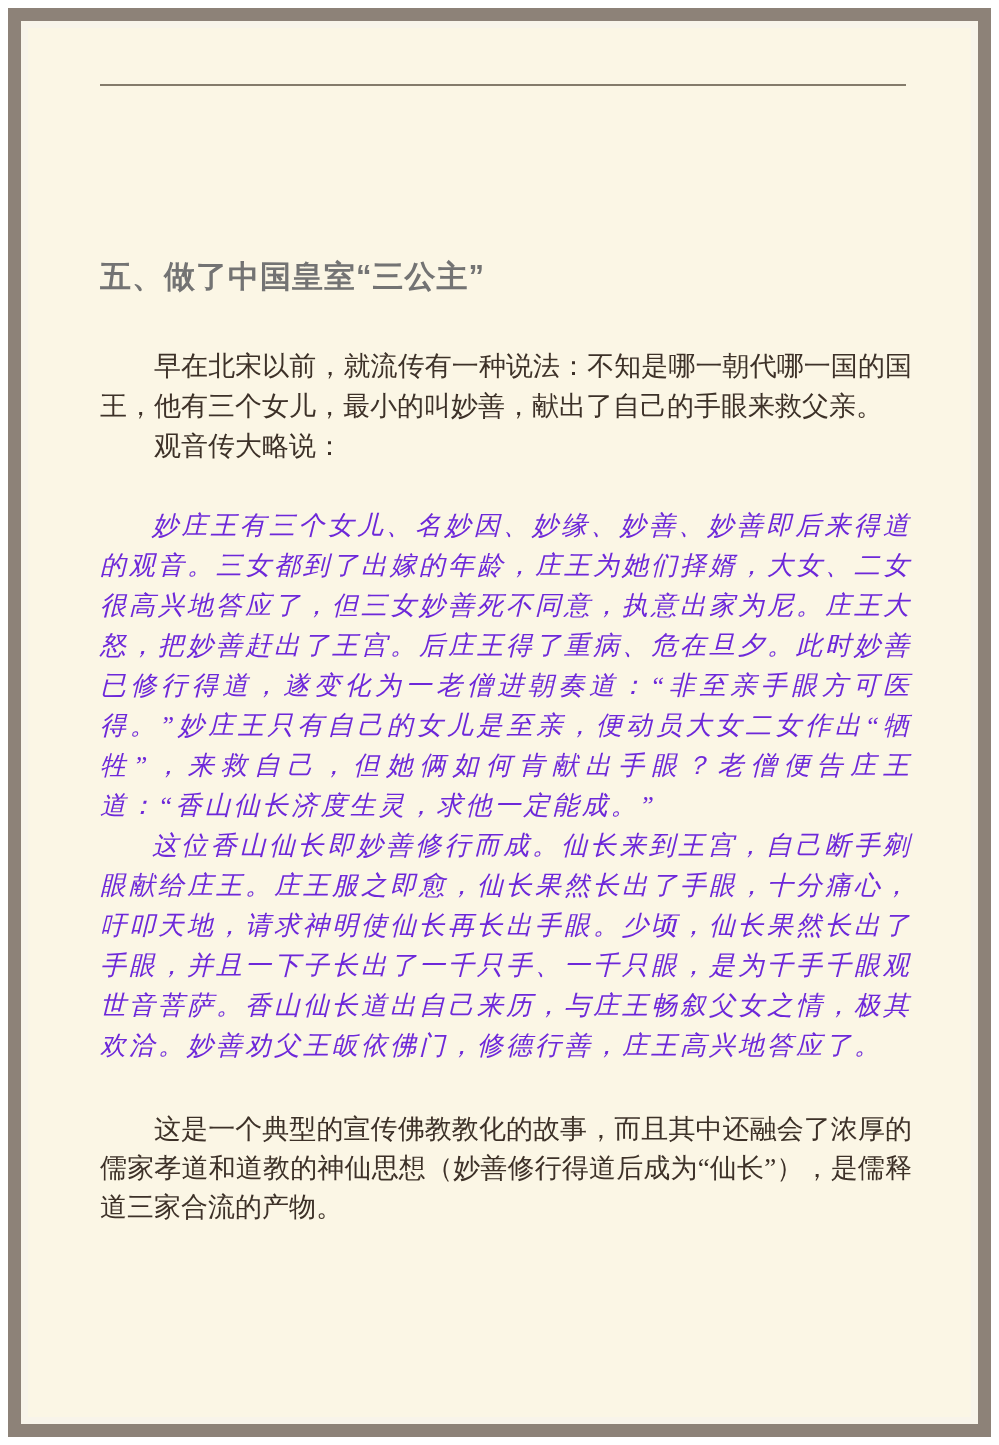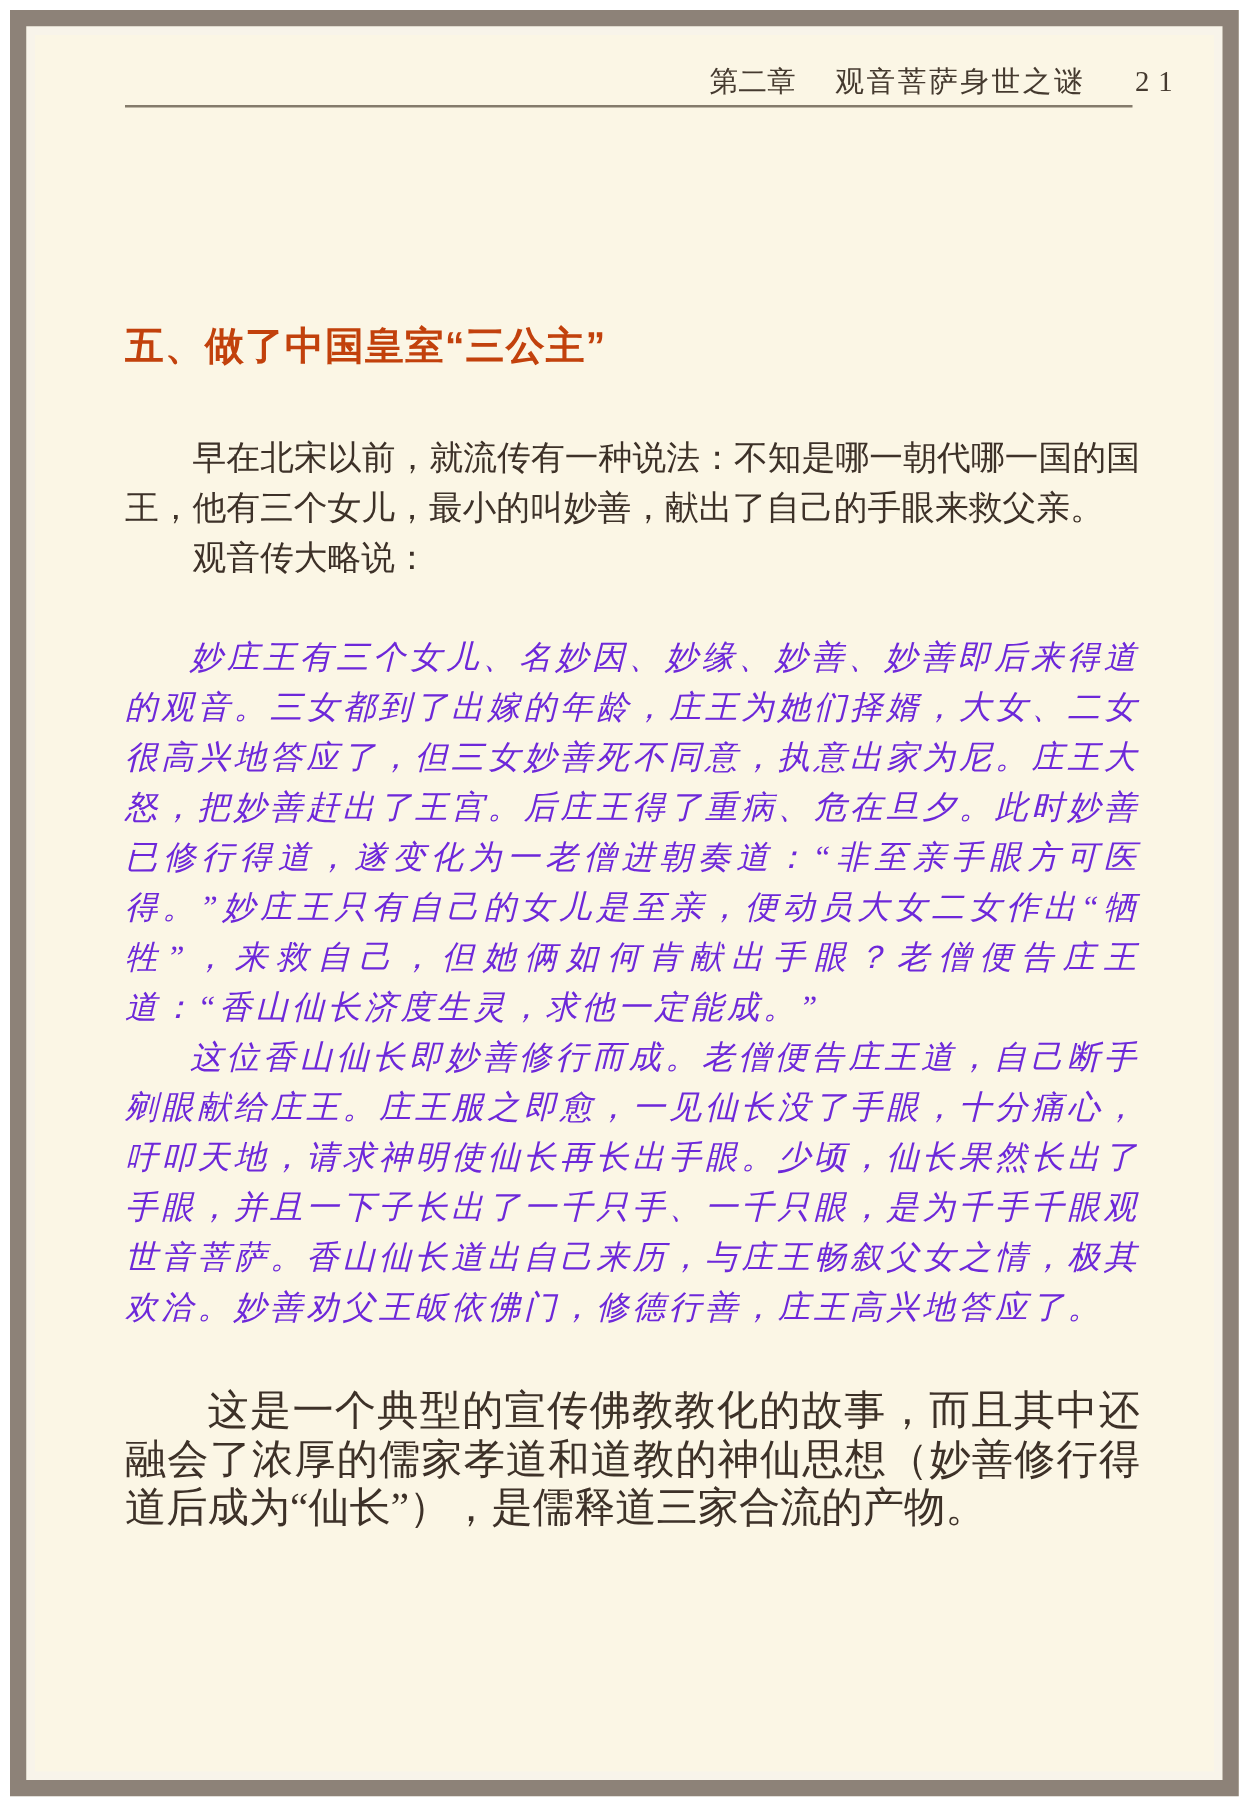--- a/index.html
+++ b/index.html
@@ -89,11 +89,6 @@
   <div class="frame">
     <div class="page">
 
-      <div class="header">
-        <span>第二章</span>
-        <span class="chap-title">观音菩萨身世之谜</span>
-        <span class="pagenum">21</span>
-      </div>
 
       <div class="rule"></div>
 

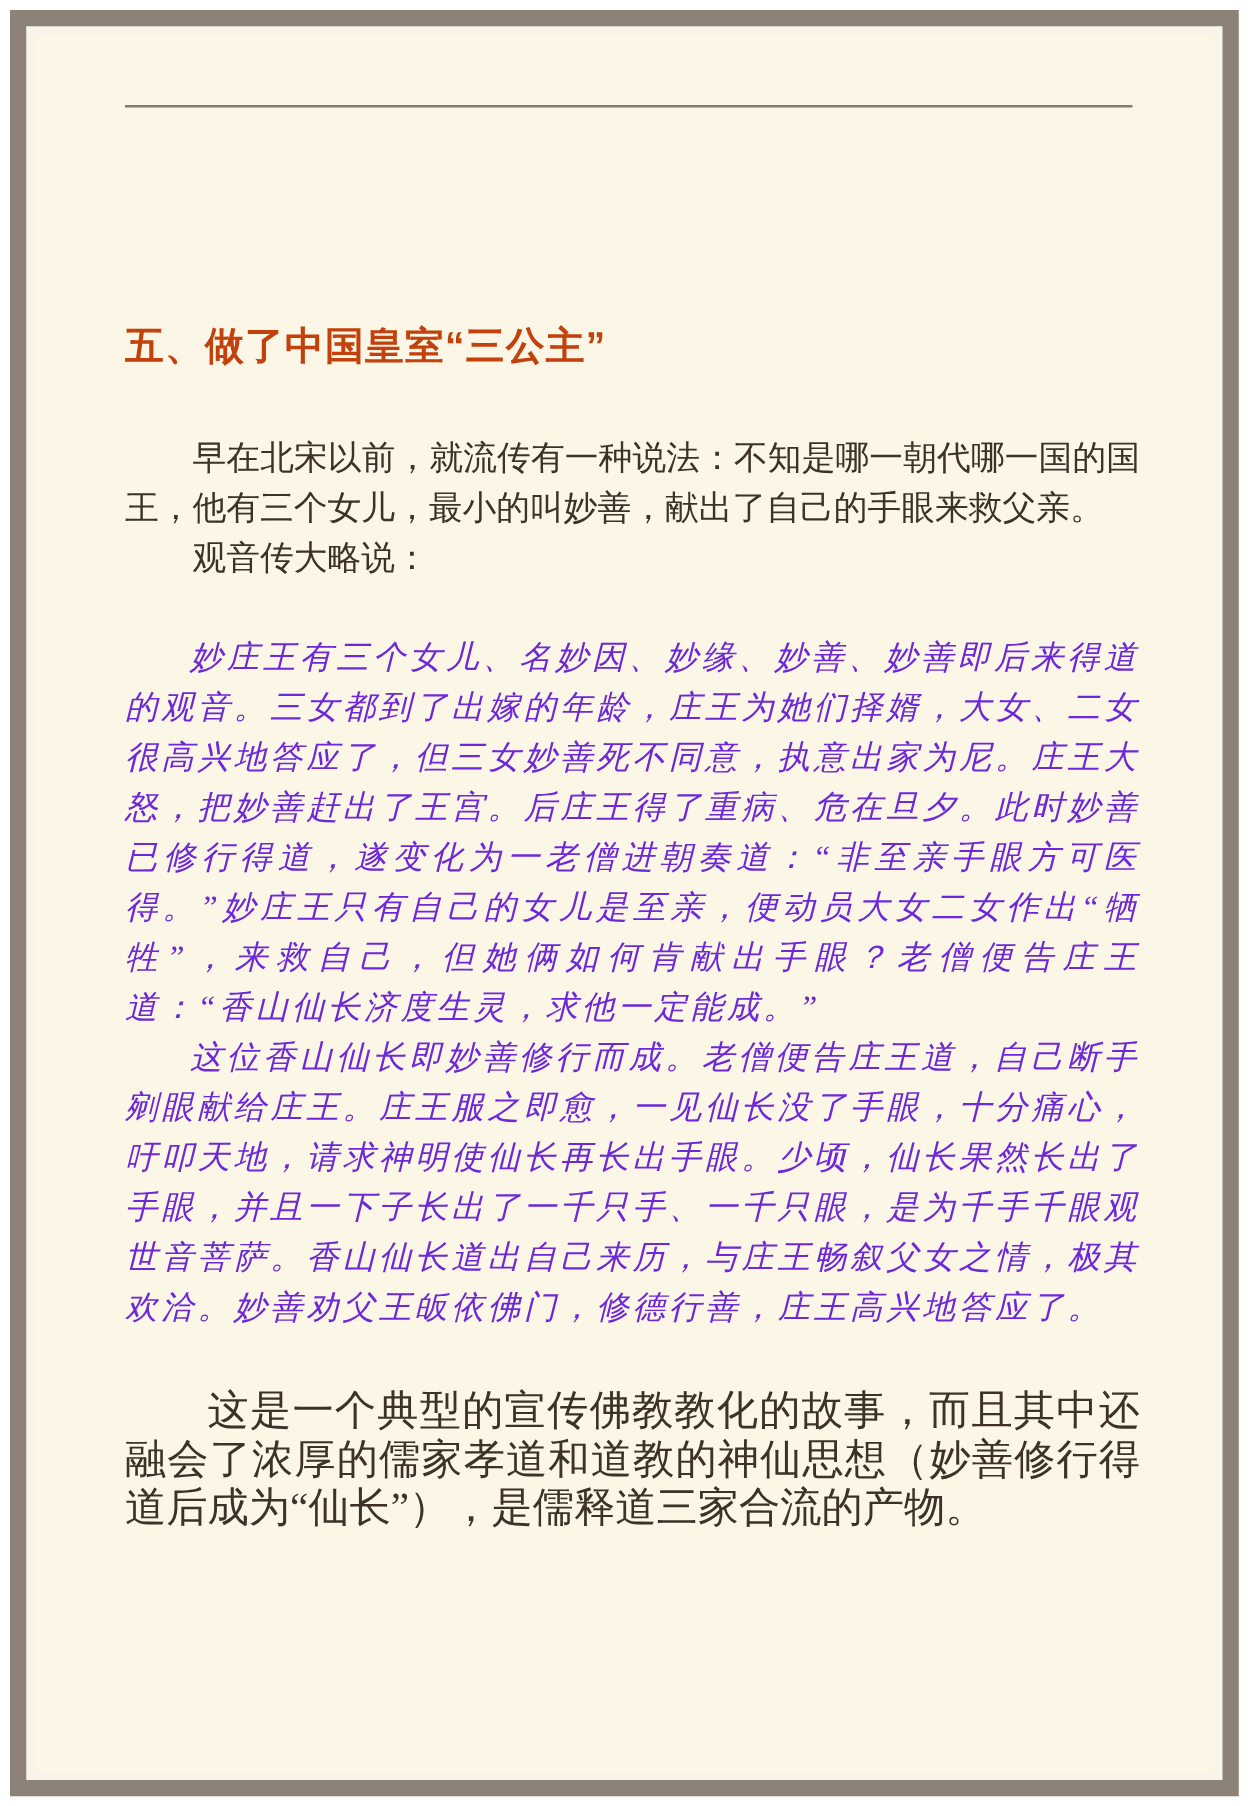--- a/index.html
+++ b/index.html
@@ -47,7 +47,7 @@
     font-weight: bold;
     font-size: 31px;
     letter-spacing: 1px;
-    color: #c2410c;
+    color: #737373;
   }
   .content {
     position: absolute;

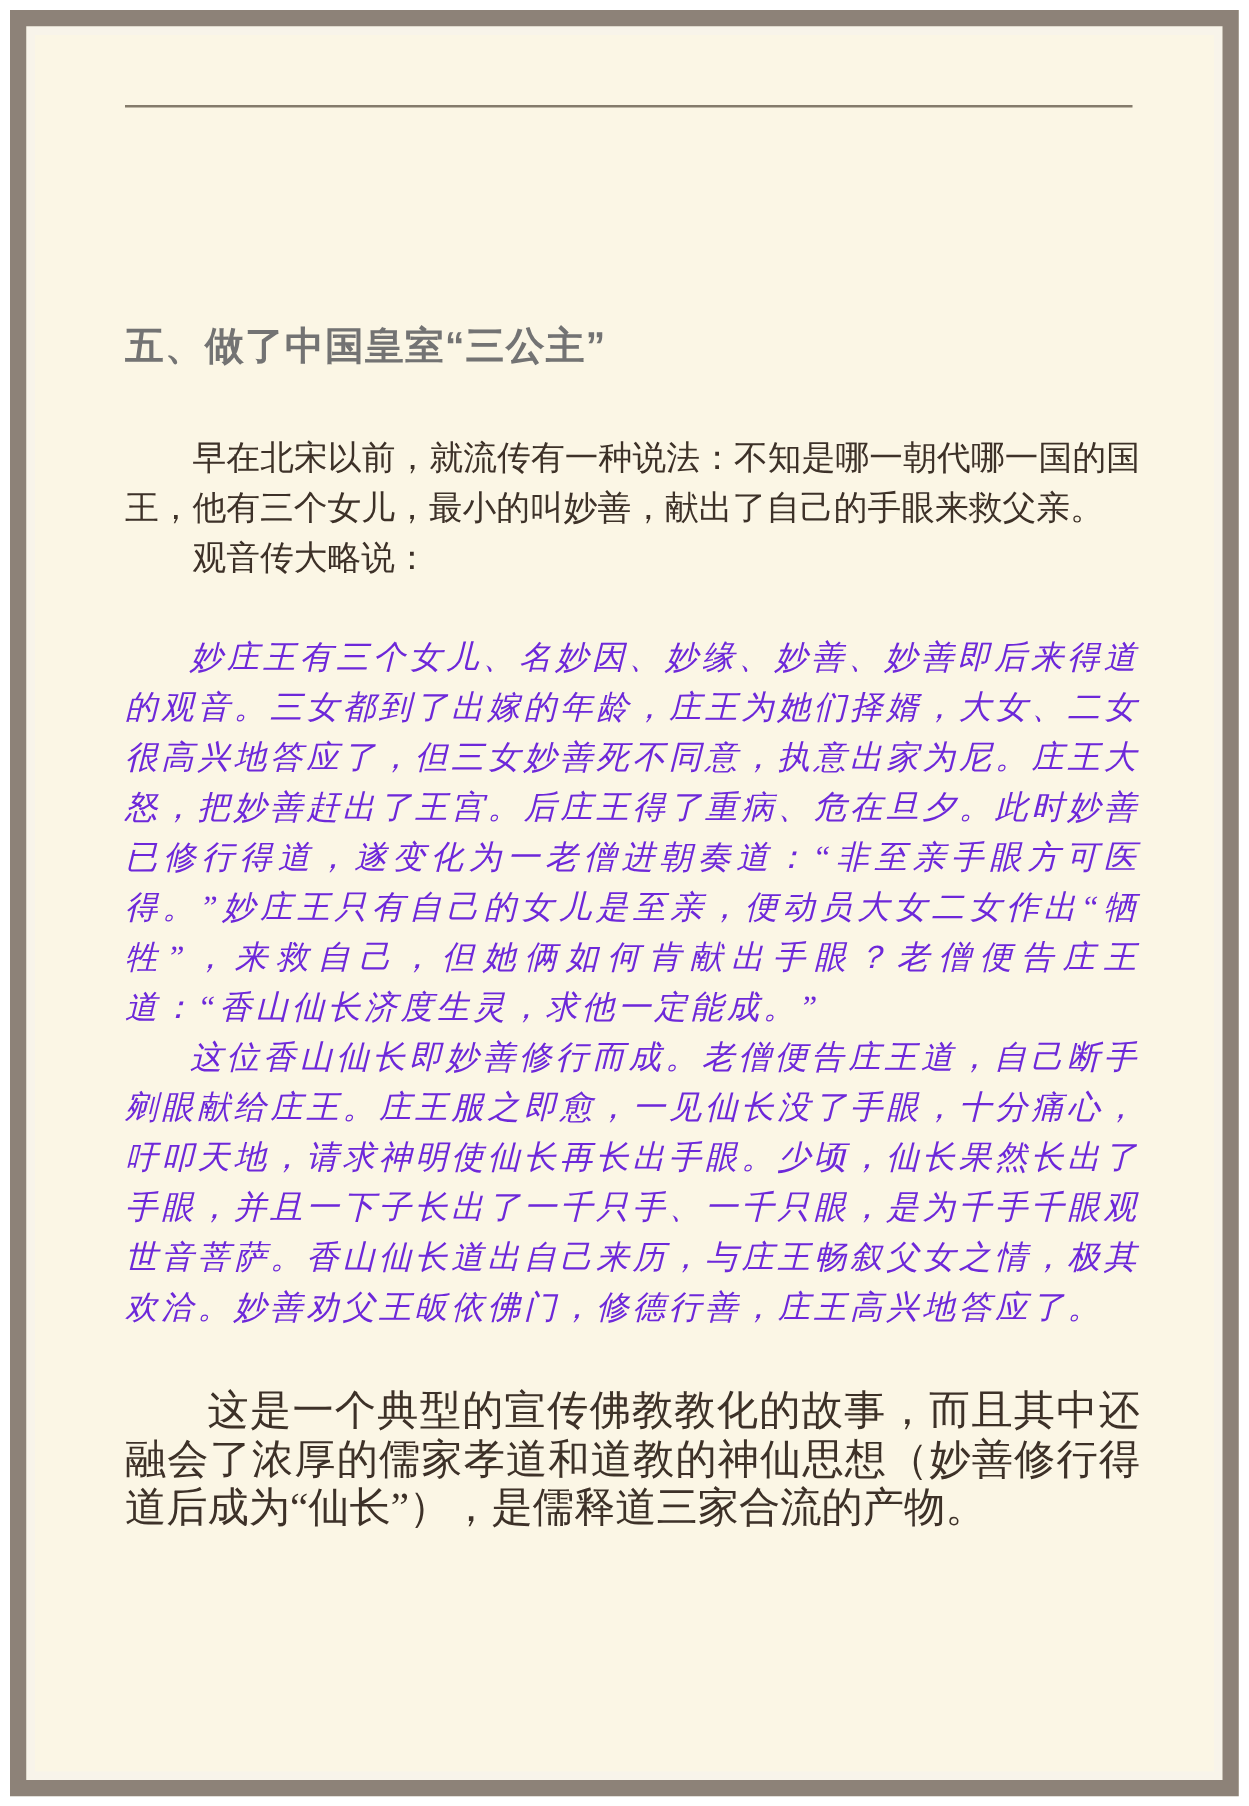--- a/index.html
+++ b/index.html
@@ -100,7 +100,7 @@
 
         <div class="quote">
           <p class="quote-p">妙庄王有三个女儿、名妙因、妙缘、妙善、妙善即后来得道的观音。三女都到了出嫁的年龄，庄王为她们择婿，大女、二女很高兴地答应了，但三女妙善死不同意，执意出家为尼。庄王大怒，把妙善赶出了王宫。后庄王得了重病、危在旦夕。此时妙善已修行得道，遂变化为一老僧进朝奏道：“非至亲手眼方可医得。”妙庄王只有自己的女儿是至亲，便动员大女二女作出“牺牲”，来救自己，但她俩如何肯献出手眼？老僧便告庄王道：“香山仙长济度生灵，求他一定能成。”</p>
-          <p class="quote-p">这位香山仙长即妙善修行而成。老僧便告庄王道，自己断手剜眼献给庄王。庄王服之即愈，一见仙长没了手眼，十分痛心，吁叩天地，请求神明使仙长再长出手眼。少顷，仙长果然长出了手眼，并且一下子长出了一千只手、一千只眼，是为千手千眼观世音菩萨。香山仙长道出自己来历，与庄王畅叙父女之情，极其欢洽。妙善劝父王皈依佛门，修德行善，庄王高兴地答应了。</p>
+          <p class="quote-p">这位香山仙长即妙善修行而成。仙长来到王宫，自己断手剜眼献给庄王。庄王服之即愈，仙长果然长出了手眼，十分痛心，吁叩天地，请求神明使仙长再长出手眼。少顷，仙长果然长出了手眼，并且一下子长出了一千只手、一千只眼，是为千手千眼观世音菩萨。香山仙长道出自己来历，与庄王畅叙父女之情，极其欢洽。妙善劝父王皈依佛门，修德行善，庄王高兴地答应了。</p>
         </div>
 
         <p class="closing-p">这是一个典型的宣传佛教教化的故事，而且其中还融会了浓厚的儒家孝道和道教的神仙思想（妙善修行得道后成为“仙长”），是儒释道三家合流的产物。</p>

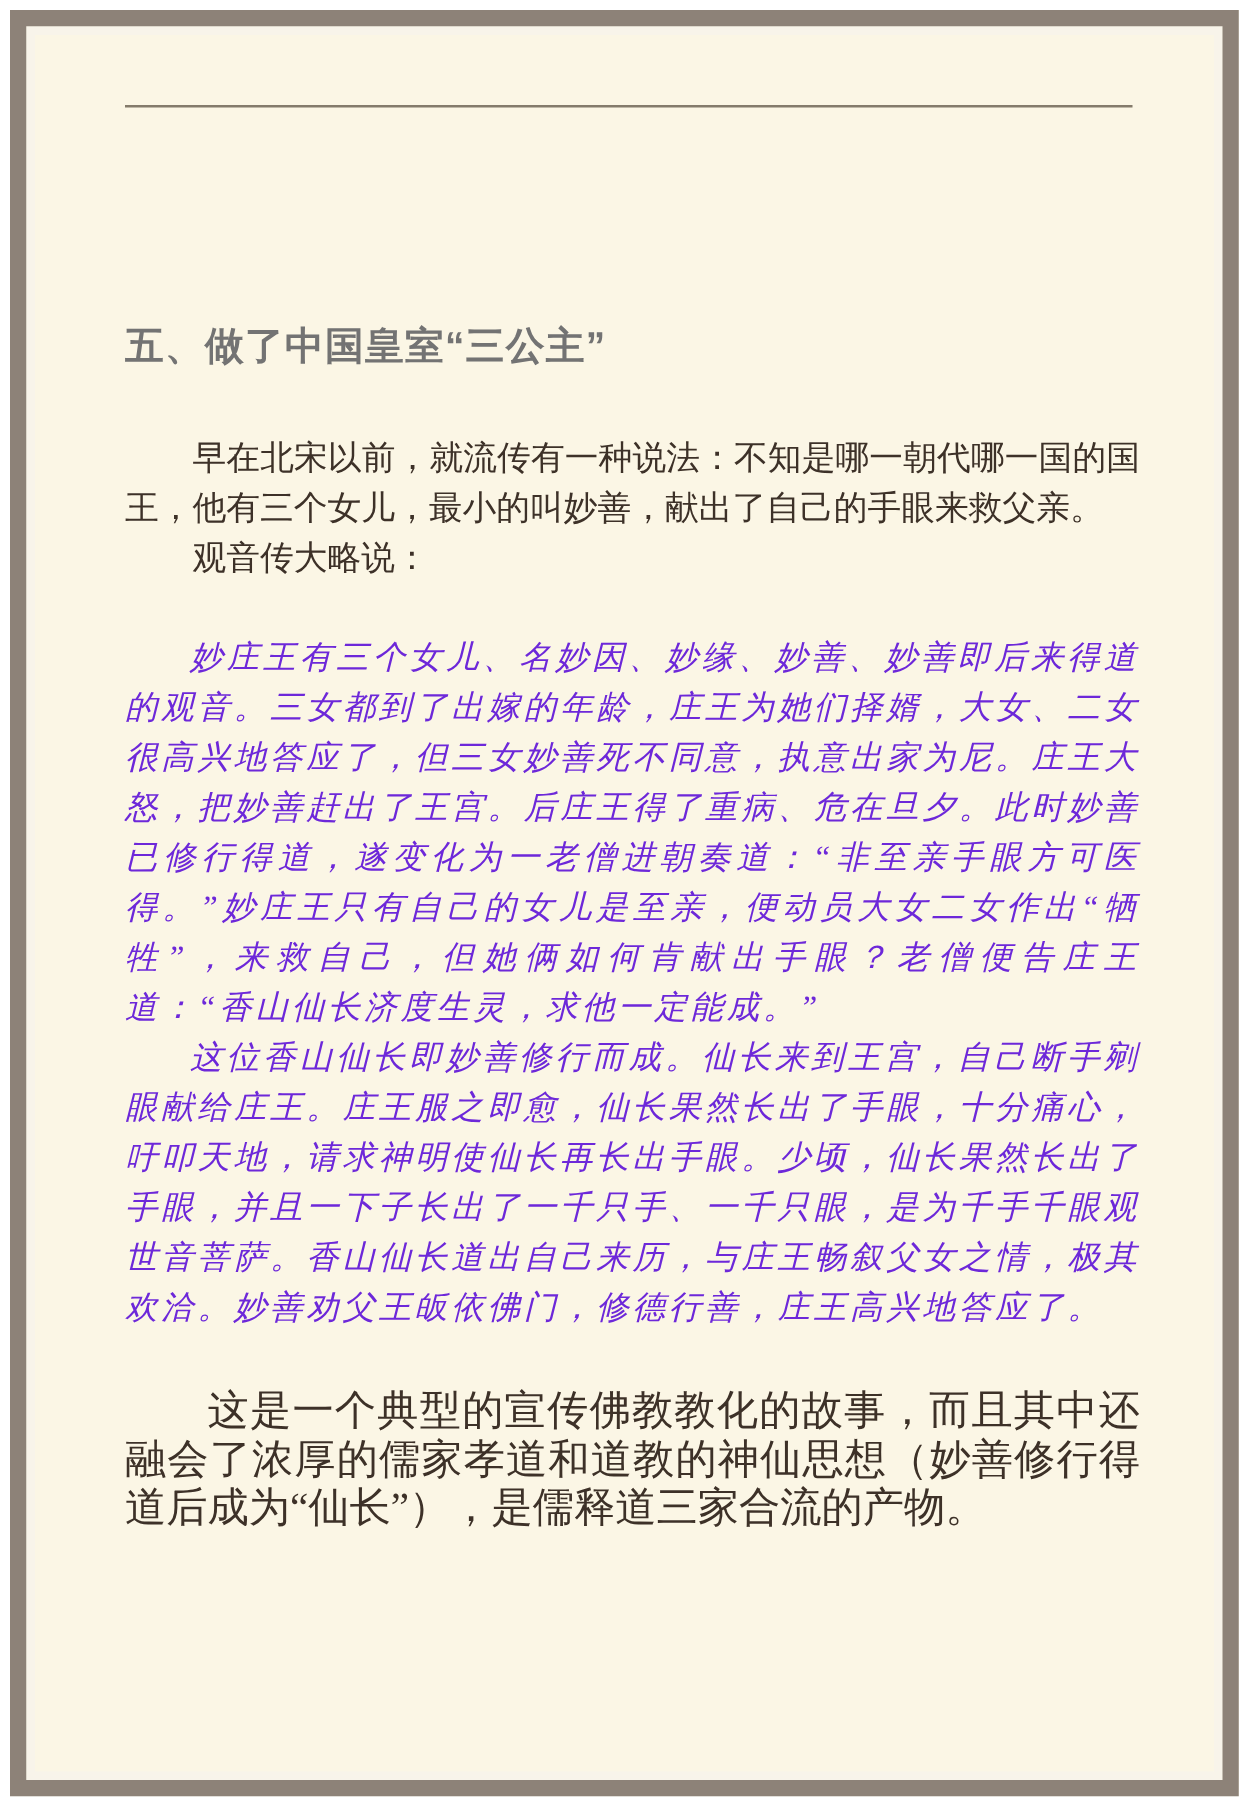--- a/index.html
+++ b/index.html
@@ -75,7 +75,7 @@
   }
   .closing-p {
     margin-top: 44px !important;
-    font-size: 33px;
+    font-size: 27px;
     line-height: 39px;
     text-align: justify;
     text-indent: 2em;

